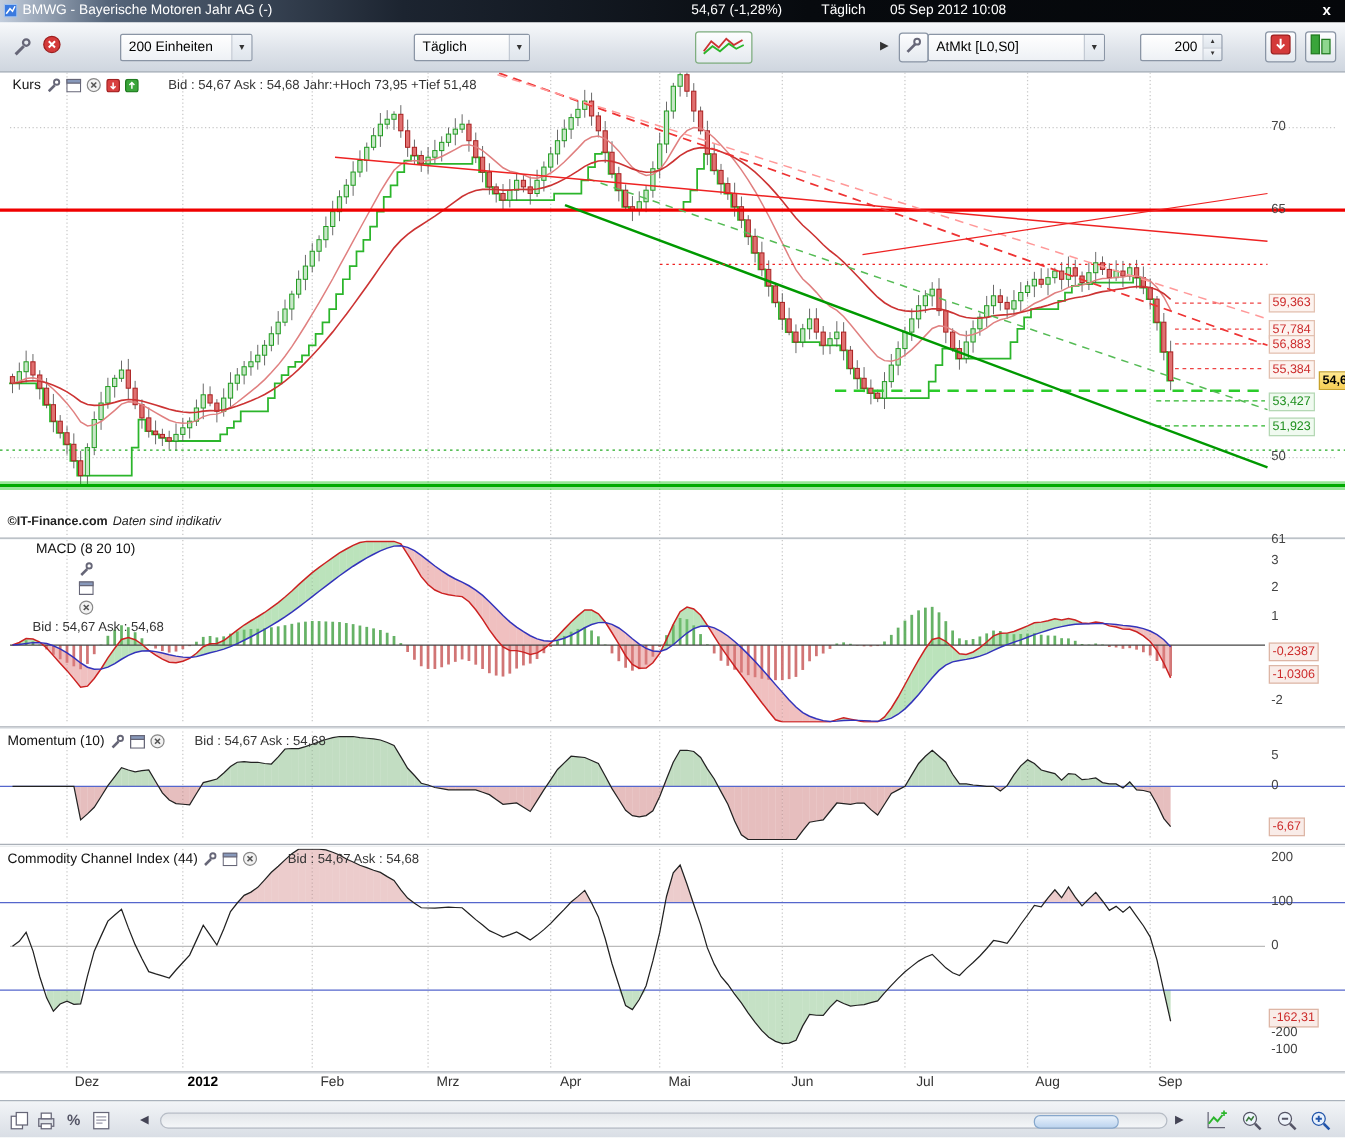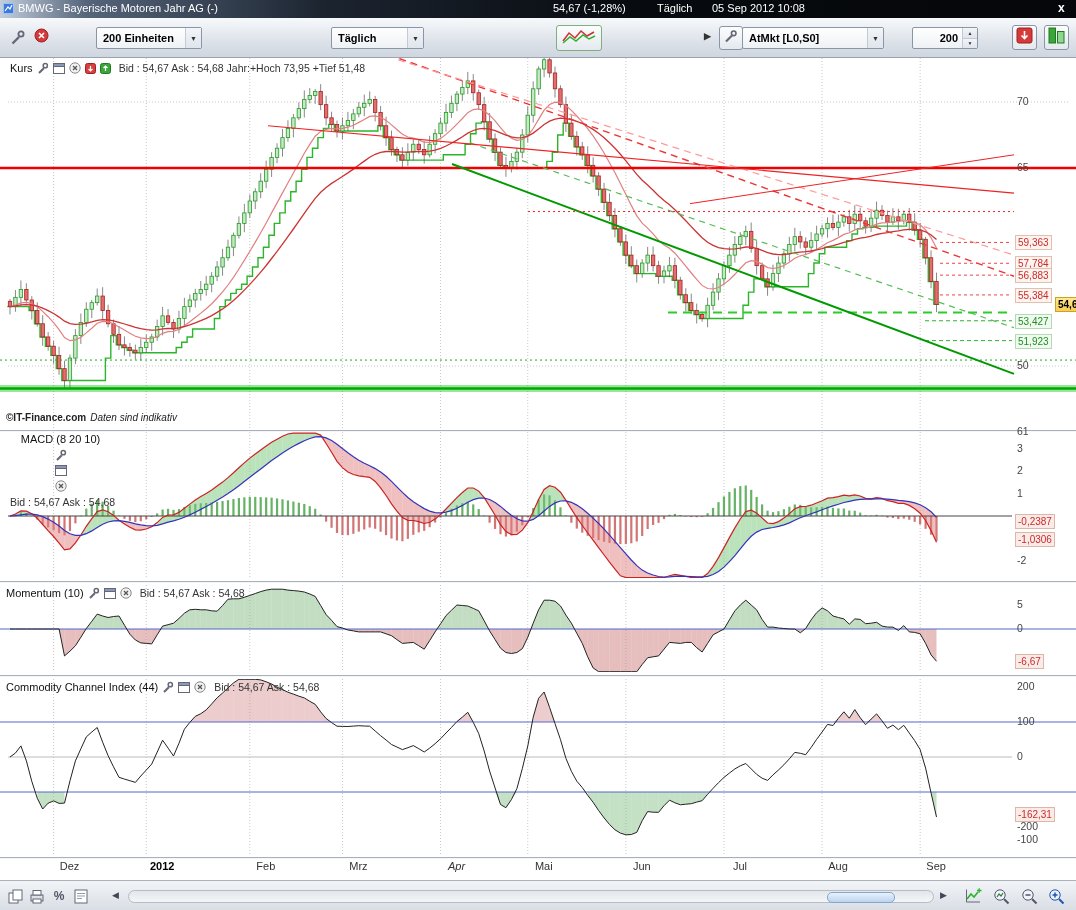--- a/index.html
+++ b/index.html
@@ -20,7 +20,7 @@
 
   
   .toolbar{position:absolute;top:18px;left:0;height:40px;width:1076px;box-sizing:border-box;
-    background:linear-gradient(#f7f9fb,#dde2e9 60%,#cfd6df);border-bottom:1px solid #9aa4b0;z-index:20;font-weight:bold;}
+    background:linear-gradient(#f7f9fb,#dde2e9 60%,#cfd6df);border-bottom:1px solid #9aa4b0;z-index:20;}
   .dd{position:absolute;top:9px;height:22px;background:linear-gradient(#fff,#eef1f5);
     border:1px solid #8a95a5;border-radius:2px;font-size:11px;display:flex;align-items:center;box-sizing:border-box;}
   .dd .txt{padding:0 6px;flex:1;white-space:nowrap;}

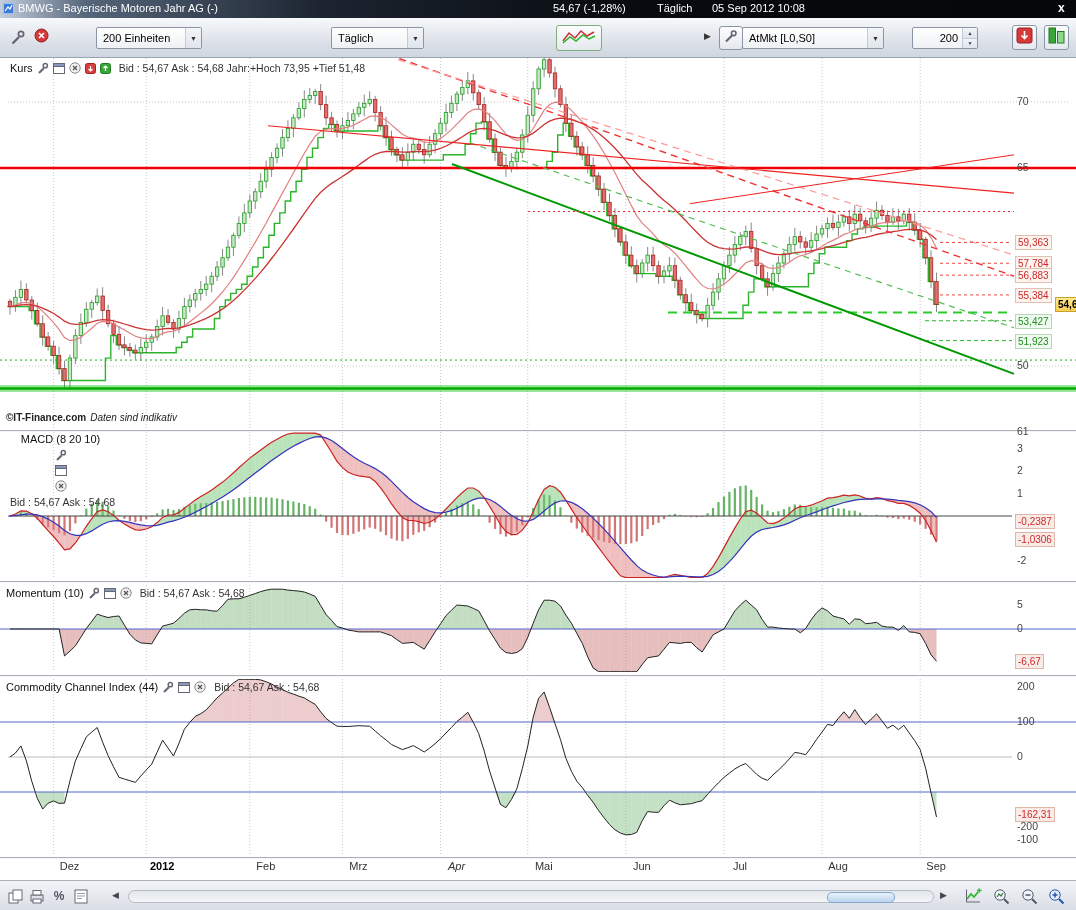--- a/index.html
+++ b/index.html
@@ -54,7 +54,7 @@
 
   
   .phead{position:absolute;display:flex;align-items:center;gap:4px;font-size:11px;color:#111;z-index:8;}
-  .phead .info{color:#333;font-size:10.5px;margin-left:4px;white-space:nowrap;}
+  .phead .info{color:#333;font-size:10.5px;margin-left:20px;white-space:nowrap;}
   .phead .icn{display:flex;align-items:center;}
   #ph-kurs{left:10px;top:62px;}
   #ph-macd{left:6px;top:433px;flex-direction:column;}

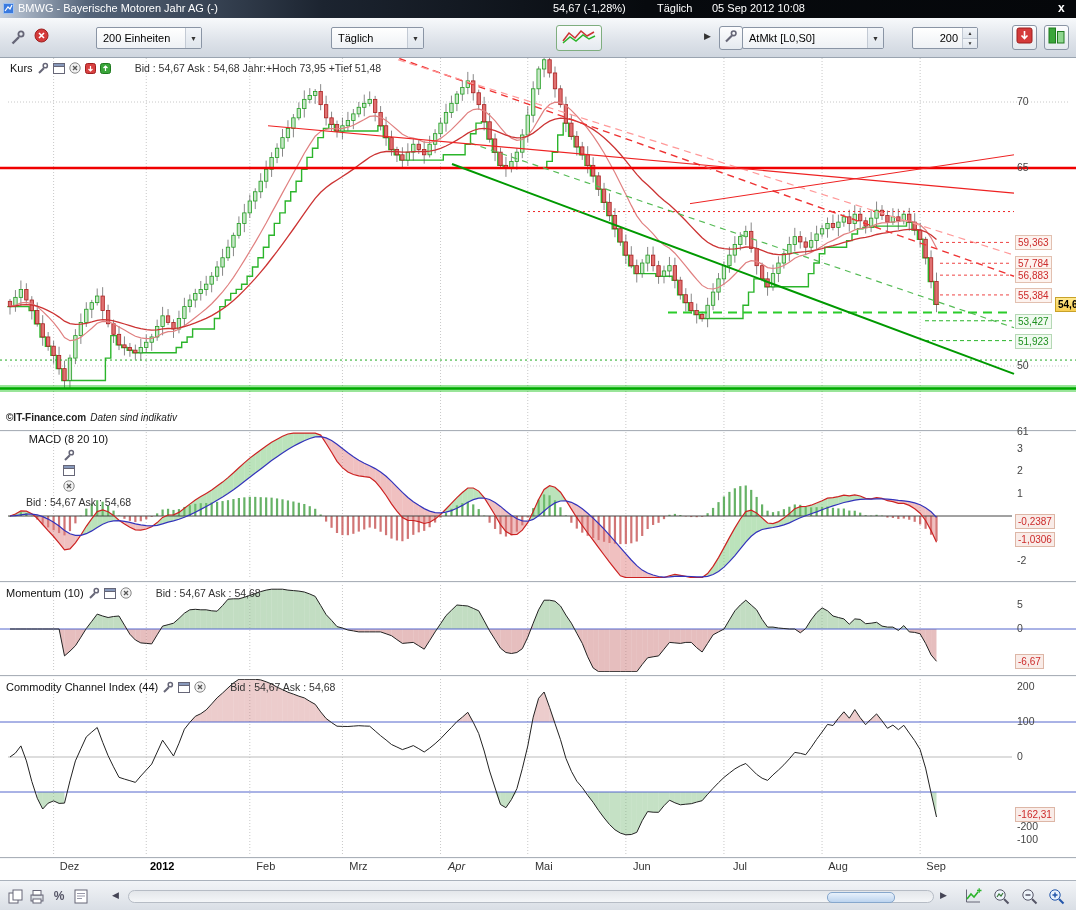--- a/index.html
+++ b/index.html
@@ -1324,7 +1324,7 @@
       <div class="mlbl bold" style="left: 128.25px;">2012</div>
       <div class="mlbl" style="left: 231.8px;">Feb</div>
       <div class="mlbl" style="left: 324.45px;">Mrz</div>
-      <div class="mlbl" style="left: 422.55px; font-style: italic;">Apr</div>
+      <div class="mlbl" style="left: 422.55px;">Apr</div>
       <div class="mlbl" style="left: 509.75px;">Mai</div>
       <div class="mlbl" style="left: 607.85px;">Jun</div>
       <div class="mlbl" style="left: 705.95px;">Jul</div>

